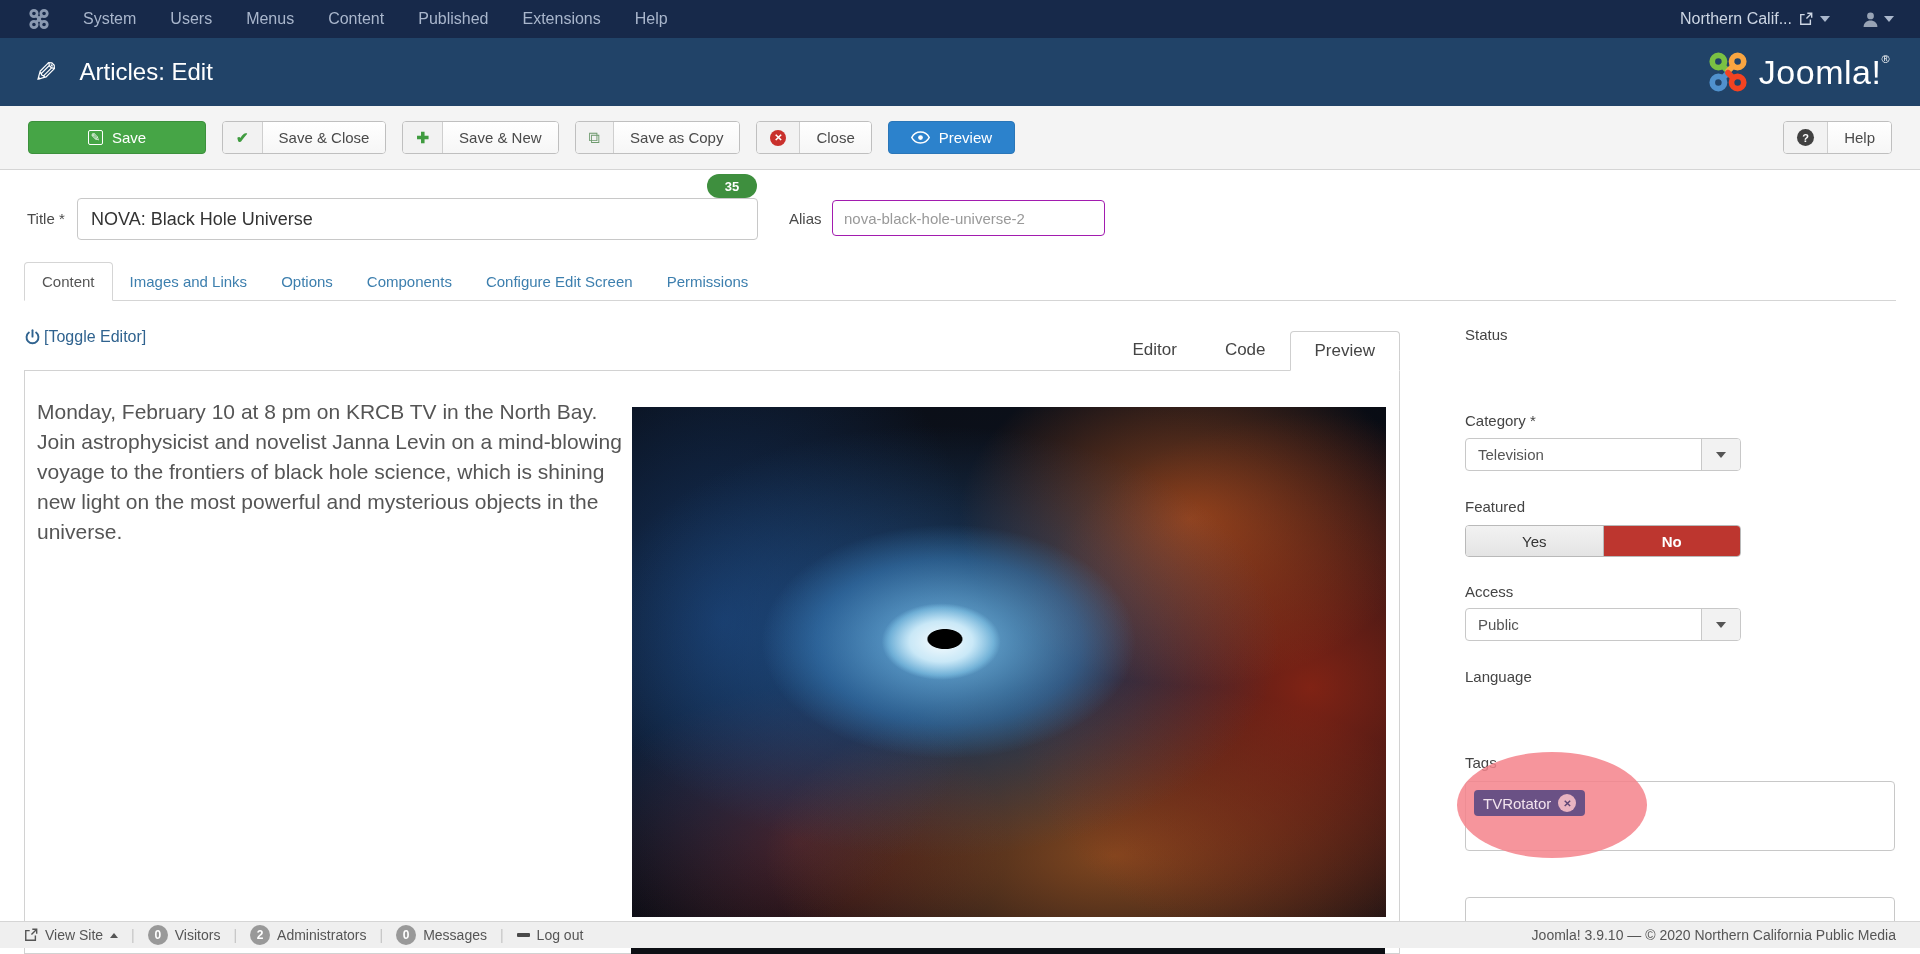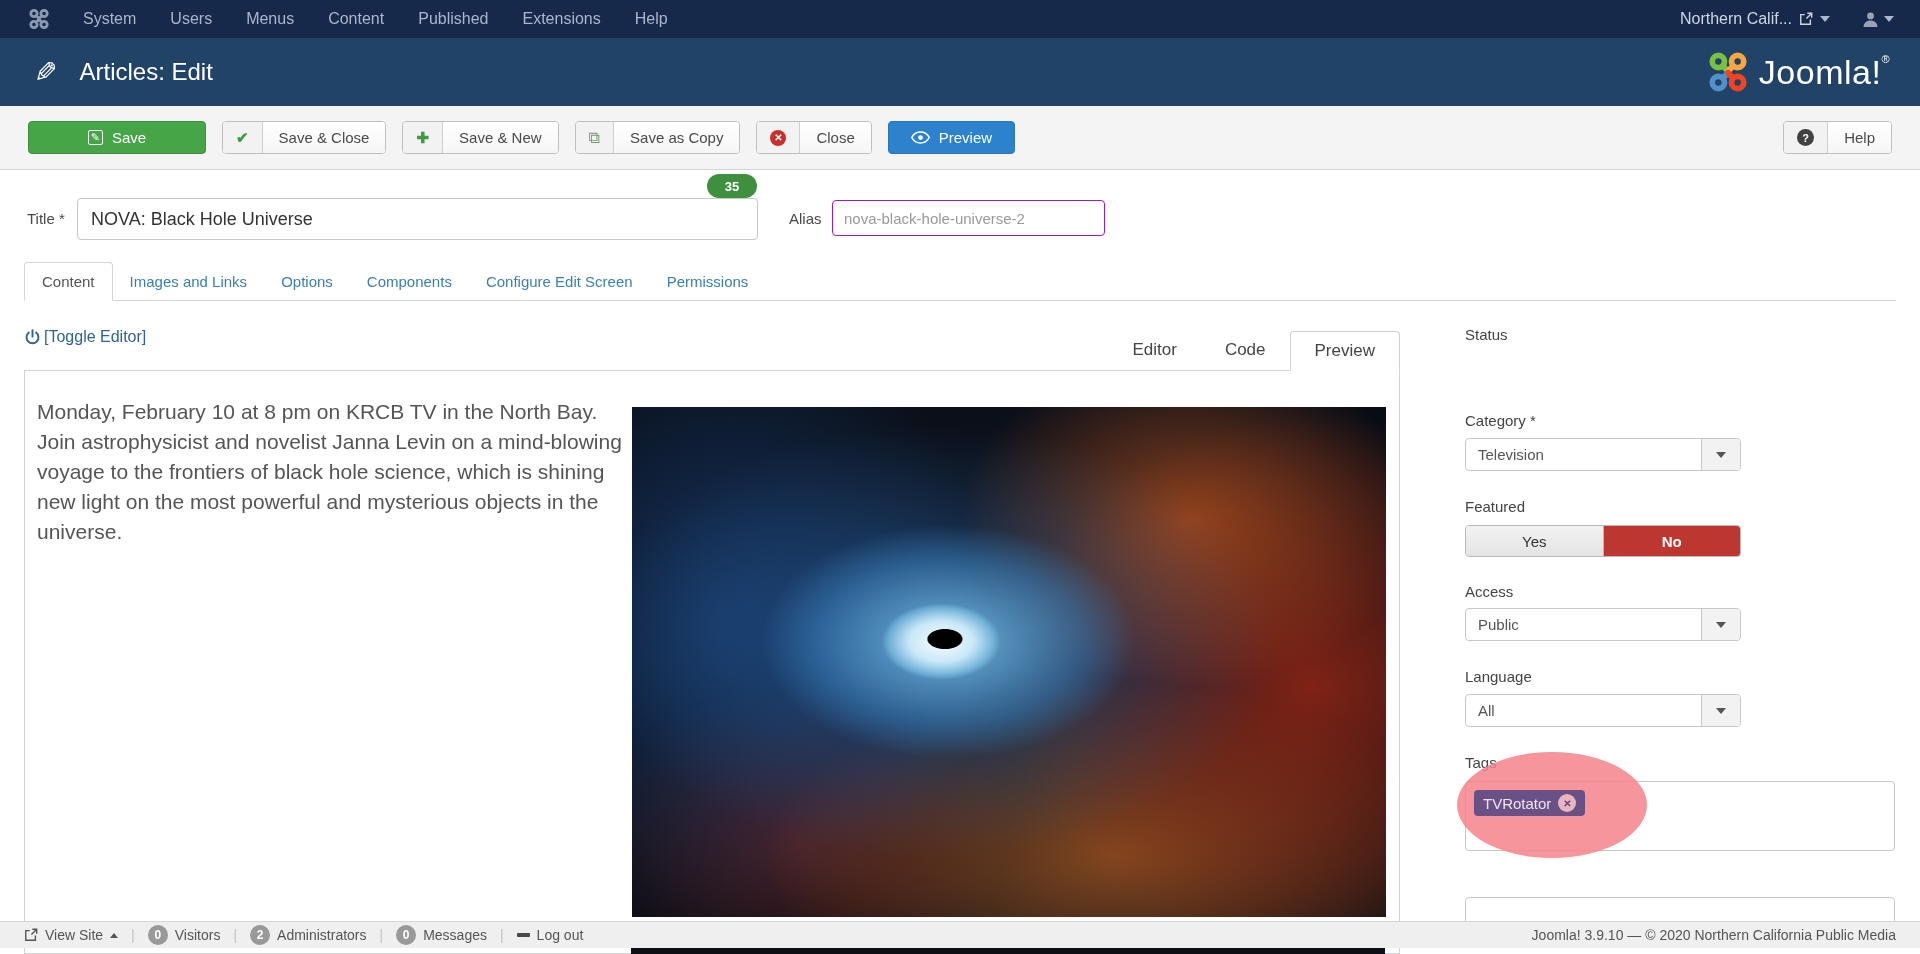--- a/index.html
+++ b/index.html
@@ -328,12 +328,6 @@
   </div>
 
   <span class="sb-label" style="left:0; top:668px;">Language</span>
-  <div class="sb-select" style="left:0; top:694px;">
-    <span class="val">All</span>
-    <span class="caret-box">
-        <span class="tri"></span>
-      </span>
-  </div>
 
   <span class="sb-label" style="left:0; top:754px;">Tags</span>
   <div class="tags-box" style="top:781px;">

